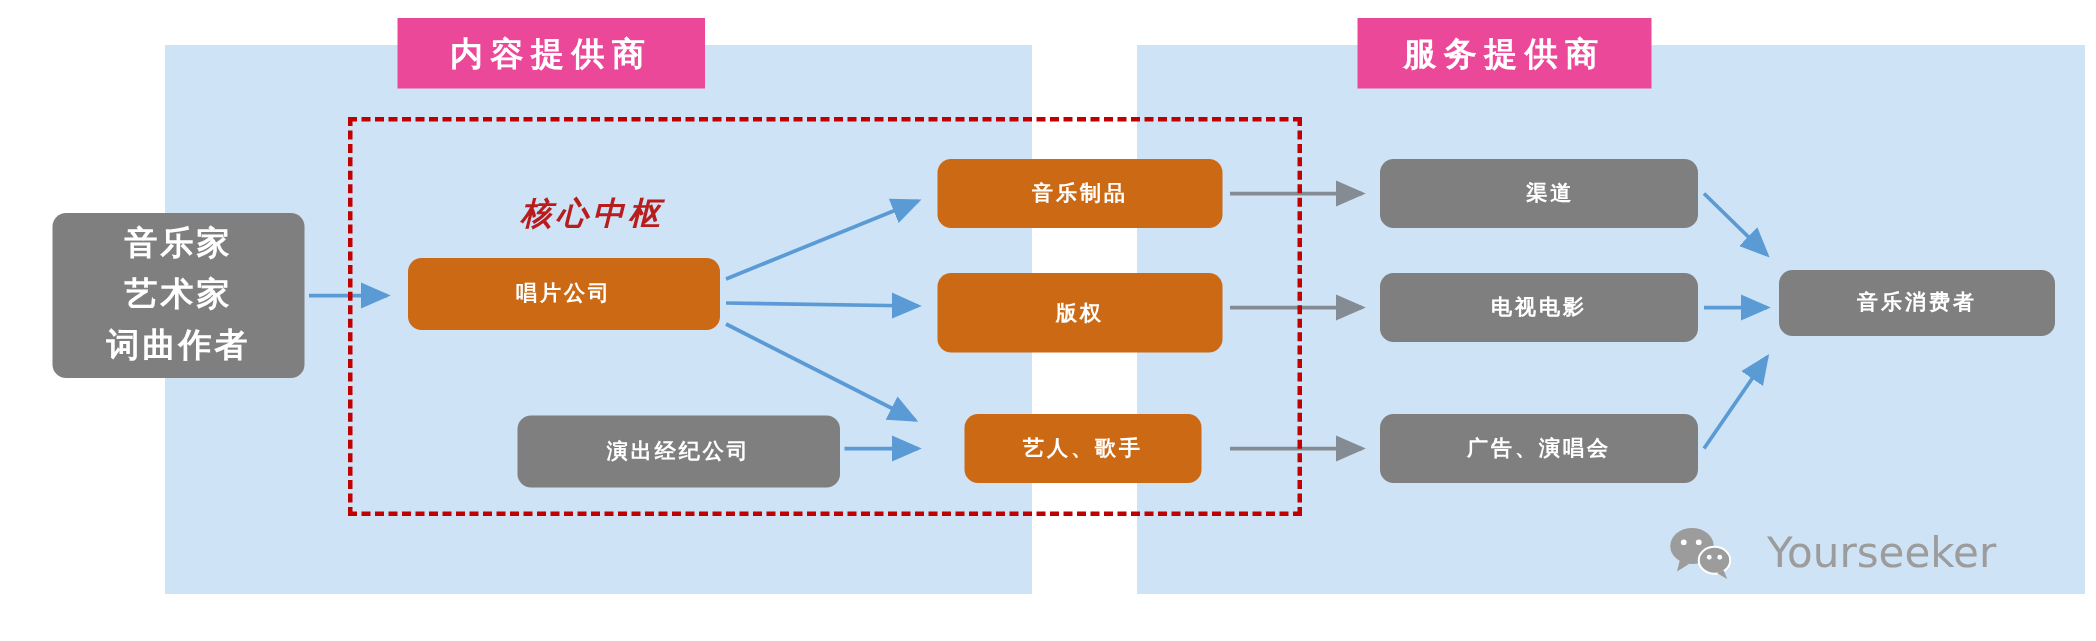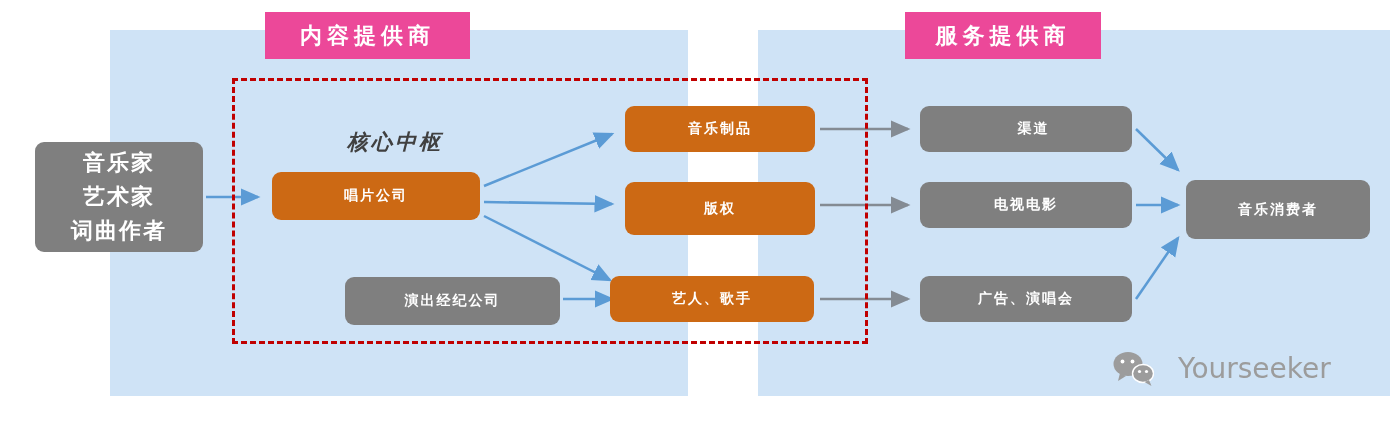--- a/index.html
+++ b/index.html
@@ -50,7 +50,7 @@
   .consumers{left:1186px;top:180px;width:184px;height:59px;}
   .core-hub{
     position:absolute;left:320px;top:128px;width:150px;
-    color:#404040;font-weight:bold;font-style:italic;
+    color:#b91c1c;font-weight:bold;font-style:italic;
     font-size:21px;letter-spacing:3px;text-align:center;
   }
   .arrow-layer line.blue{stroke:#5B9BD5;stroke-width:2.5;}

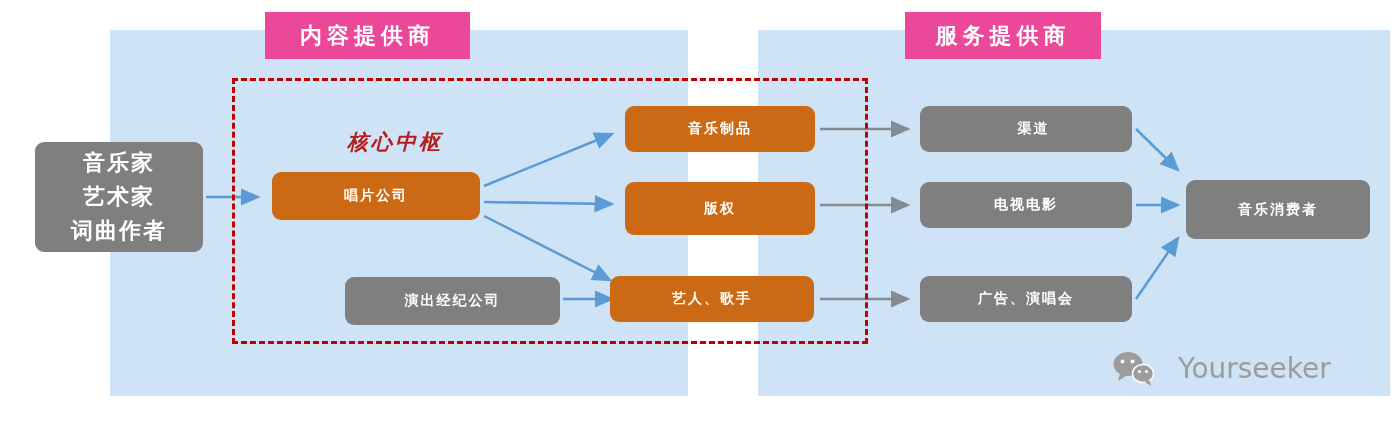--- a/index.html
+++ b/index.html
@@ -47,7 +47,7 @@
   .channels{left:920px;top:106px;width:212px;height:46px;padding-left:15px;}
   .tv-film{left:920px;top:182px;width:212px;height:46px;}
   .ads{left:920px;top:276px;width:212px;height:46px;}
-  .consumers{left:1186px;top:180px;width:184px;height:59px;}
+  .consumers{left:1186px;top:180px;width:184px;height:44px;}
   .core-hub{
     position:absolute;left:320px;top:128px;width:150px;
     color:#b91c1c;font-weight:bold;font-style:italic;

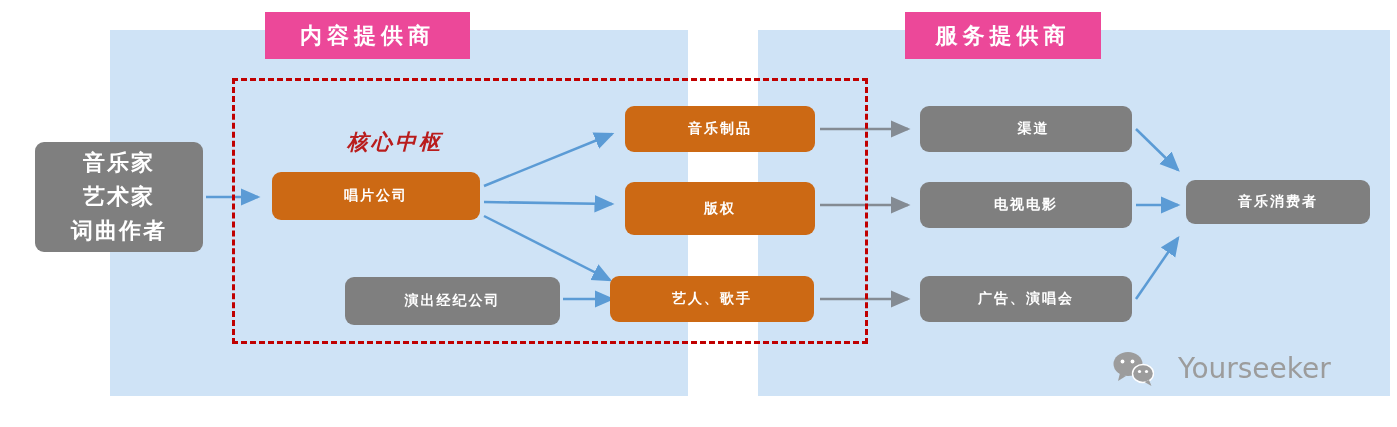--- a/index.html
+++ b/index.html
@@ -43,7 +43,7 @@
   .agency{left:345px;top:277px;width:215px;height:48px;font-family:Liberation Mono, monospace;}
   .music-products{left:625px;top:106px;width:190px;height:46px;}
   .copyright{left:625px;top:182px;width:190px;height:53px;}
-  .artists{left:610px;top:276px;width:204px;height:46px;}
+  .artists{left:643px;top:276px;width:158px;height:46px;}
   .channels{left:920px;top:106px;width:212px;height:46px;padding-left:15px;}
   .tv-film{left:920px;top:182px;width:212px;height:46px;}
   .ads{left:920px;top:276px;width:212px;height:46px;}

